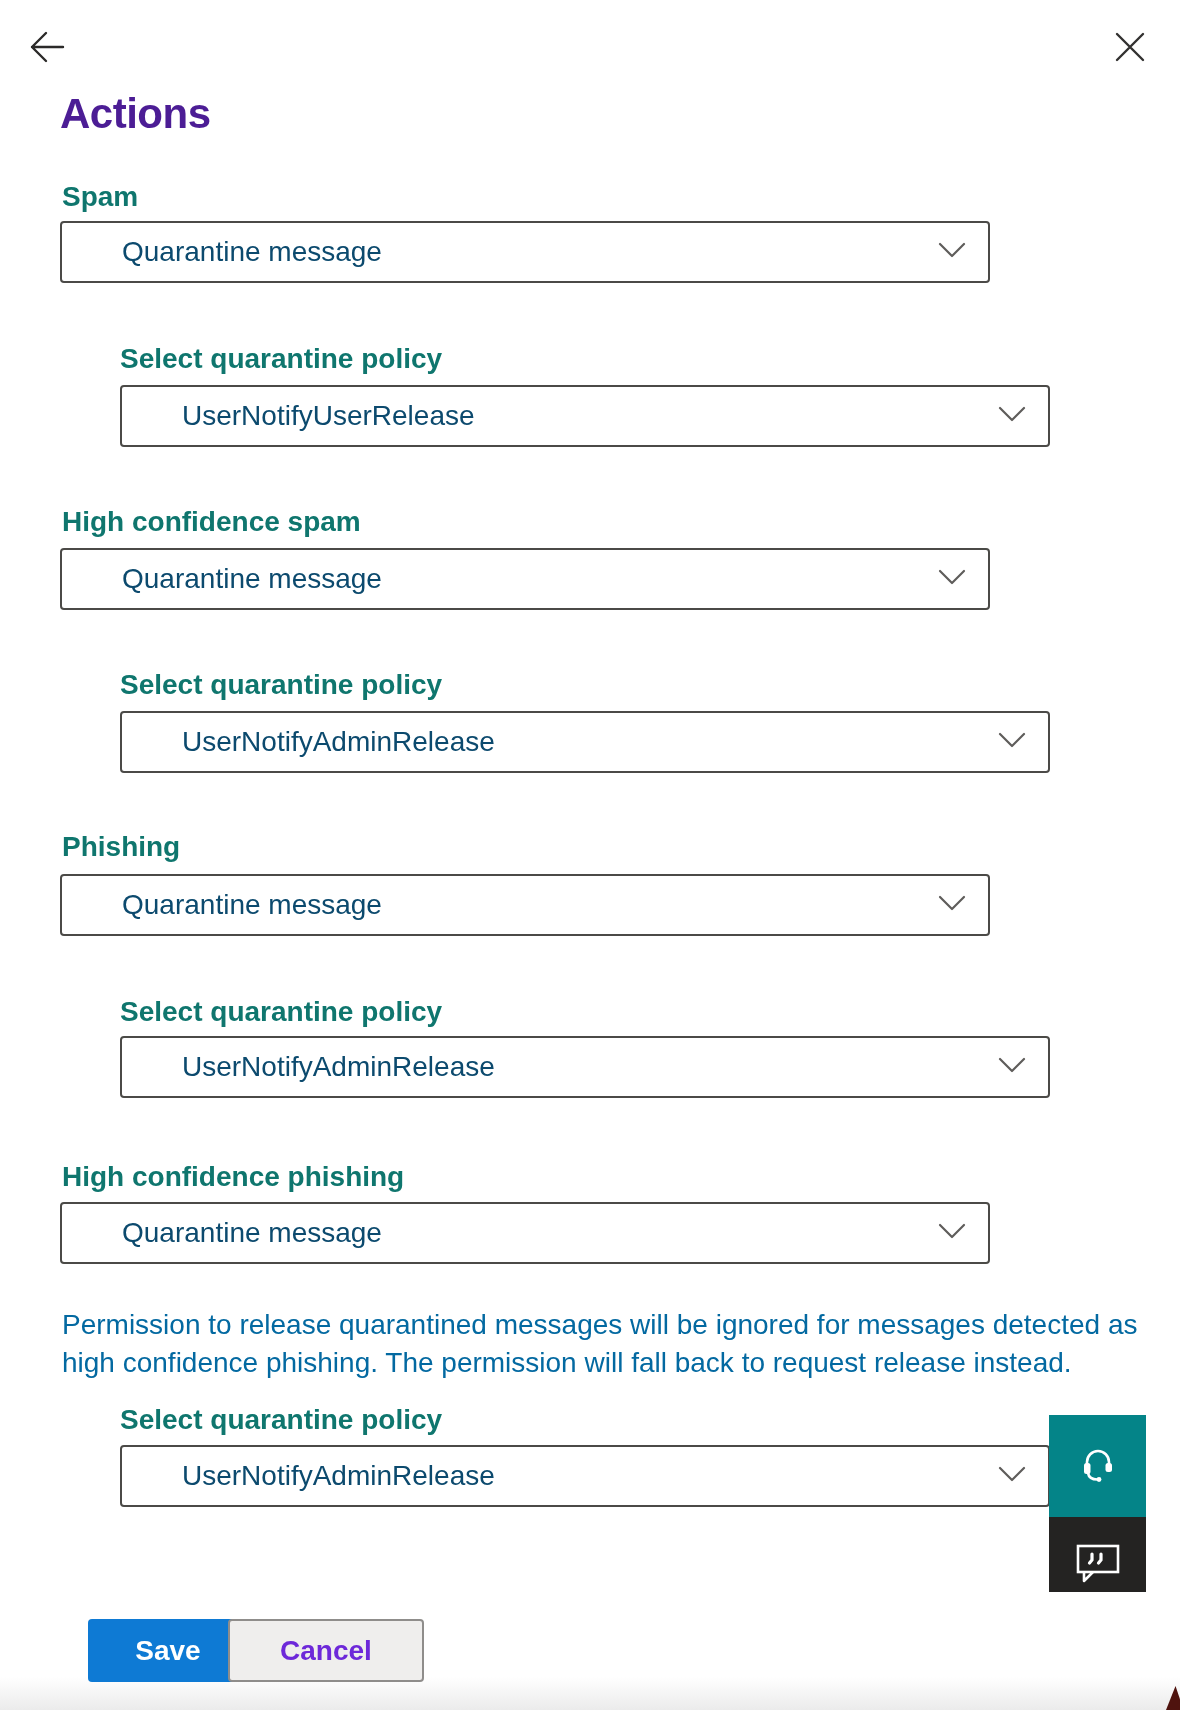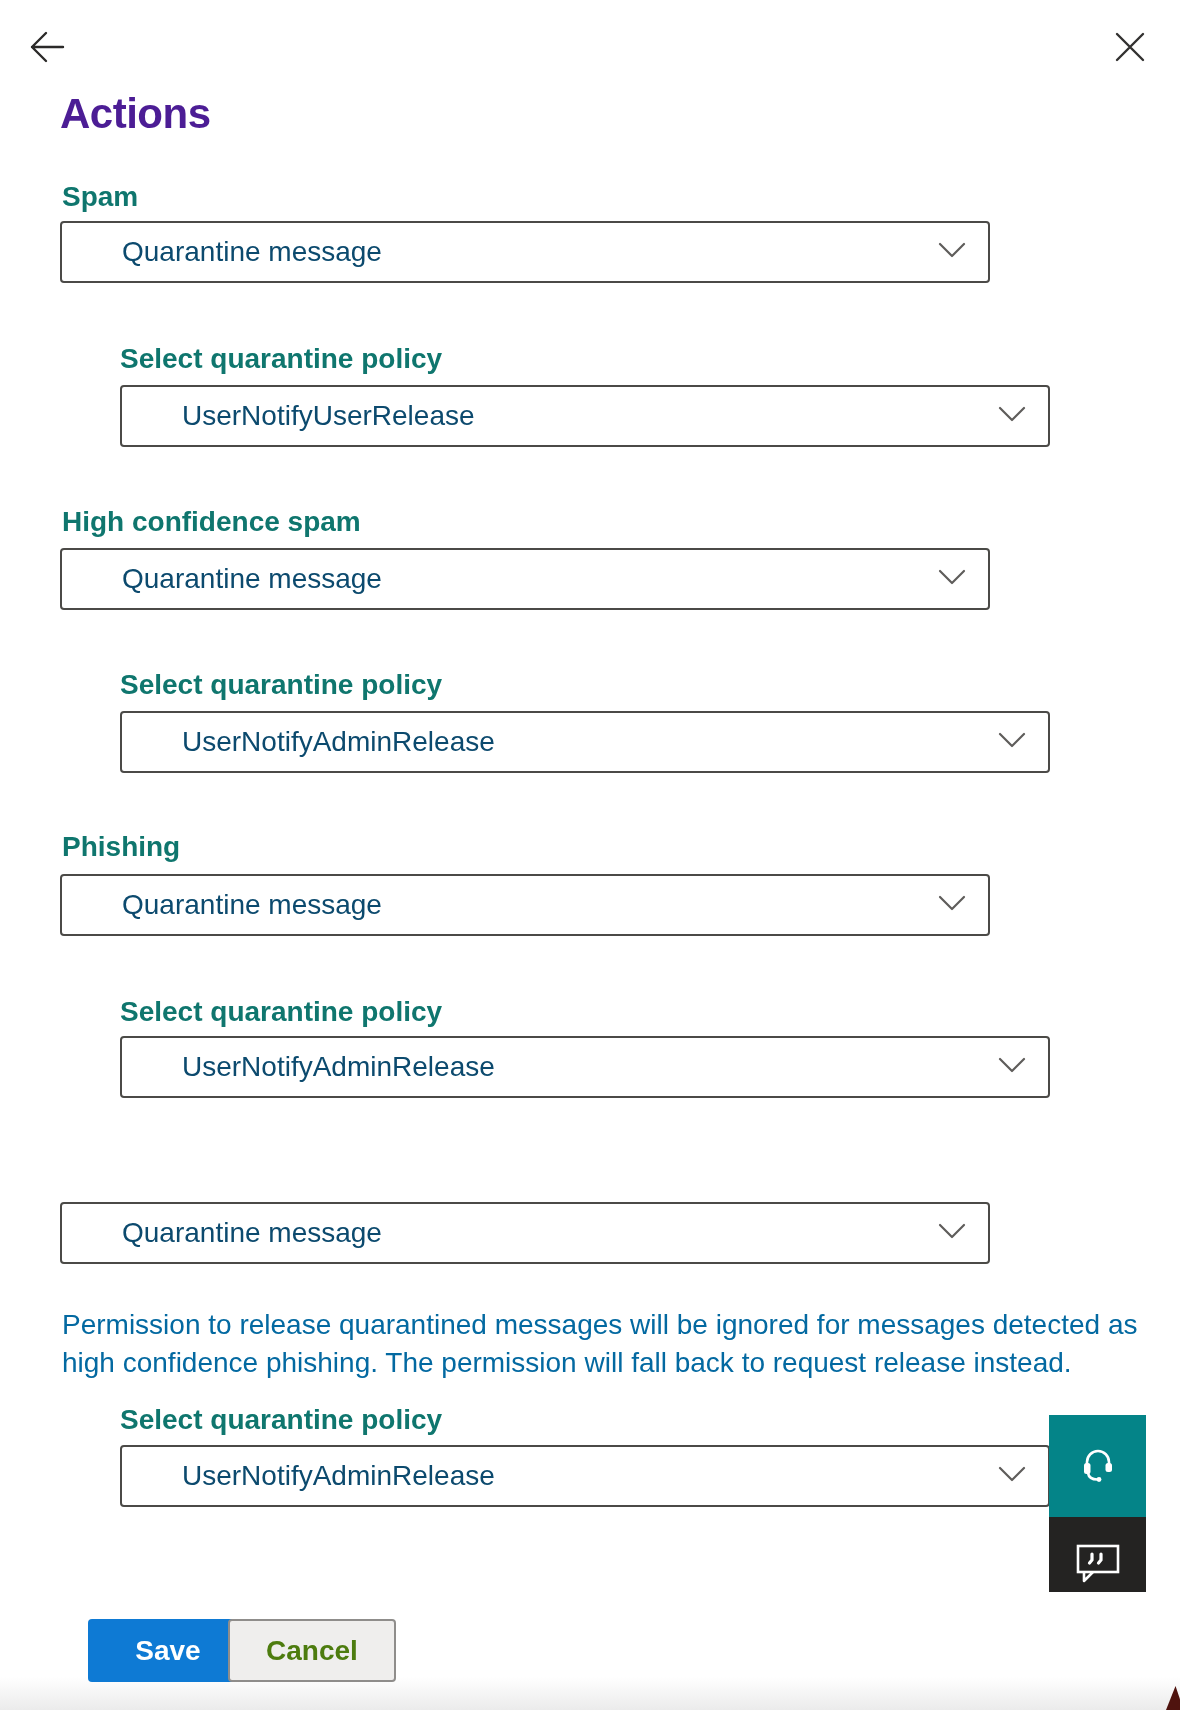--- a/index.html
+++ b/index.html
@@ -176,6 +176,7 @@
     </span>
   </div>
 
+  <div class="field-label lbl-hcp">High confidence phishing</div>
   <div class="dd dd7">
     <span class="dd-value">Quarantine message</span>
     <span class="chev">

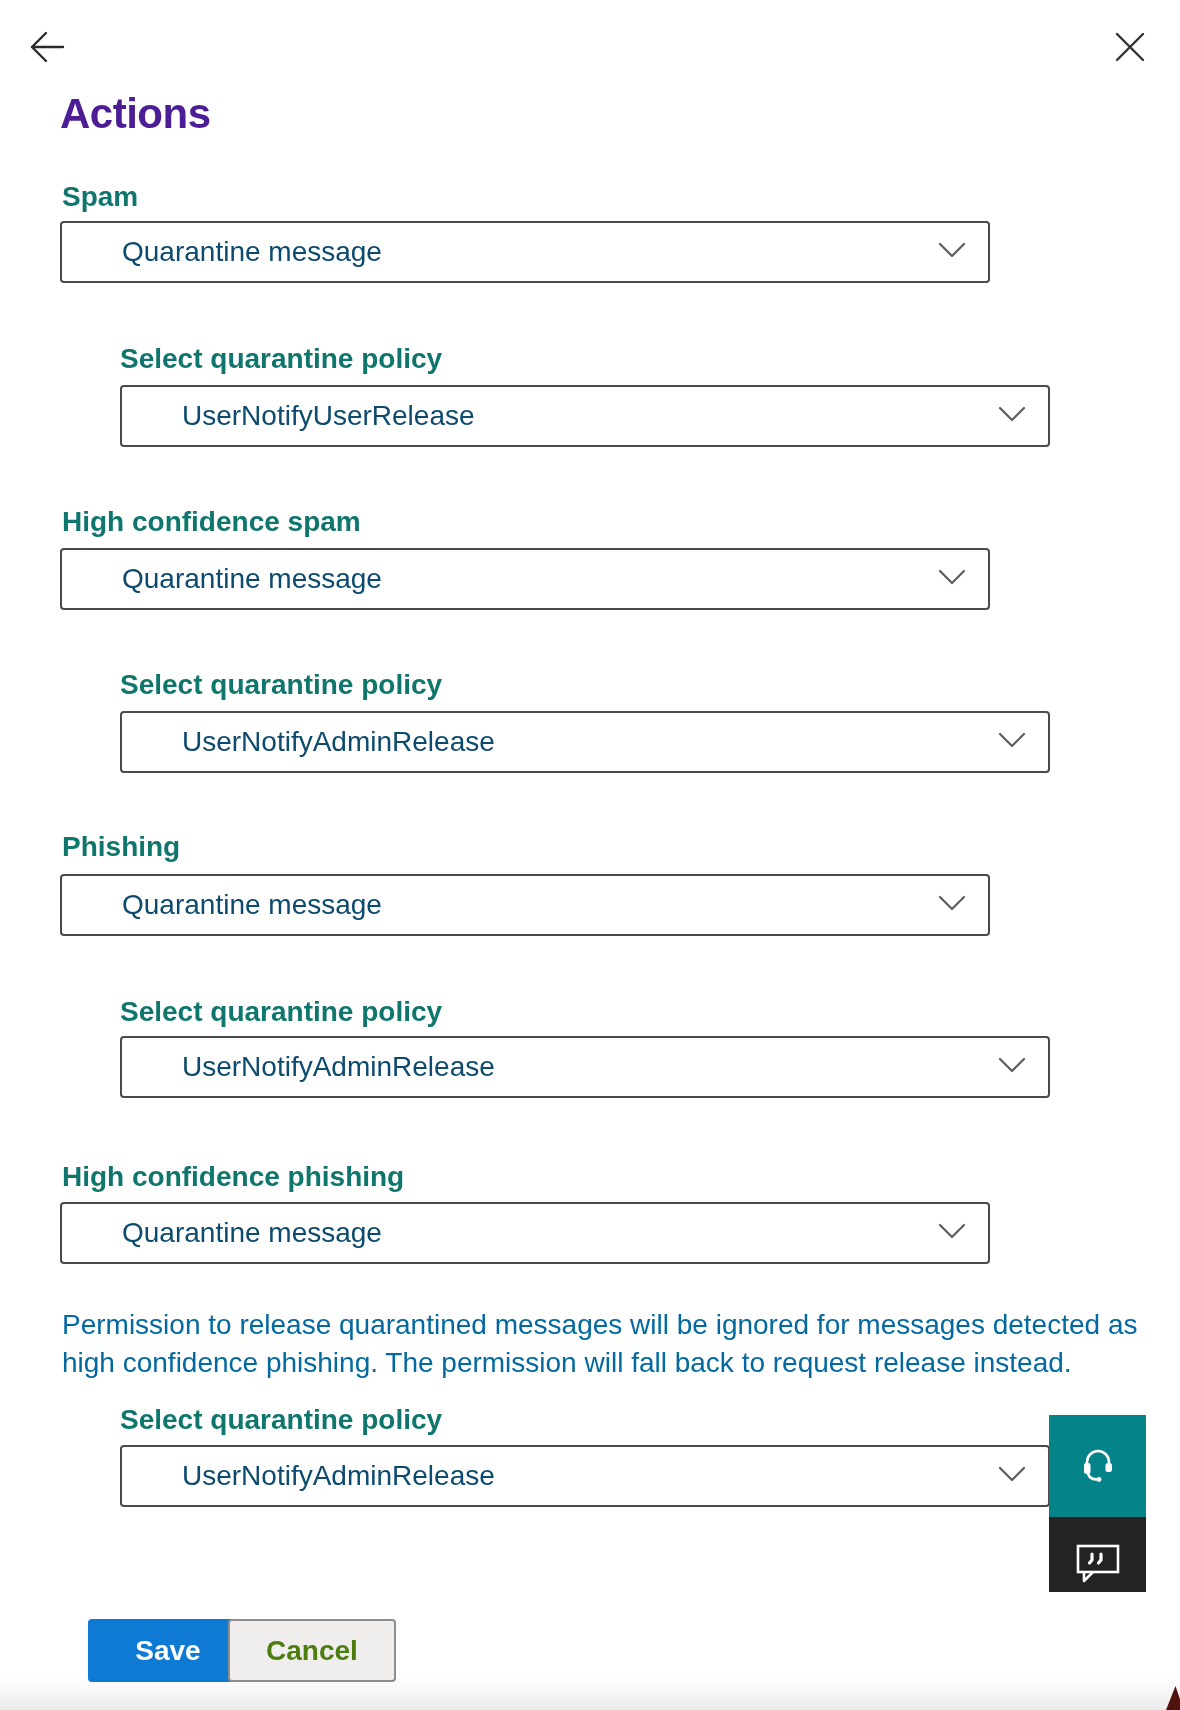--- a/index.html
+++ b/index.html
@@ -70,8 +70,8 @@
     font-family:inherit;font-size:28px;font-weight:600;cursor:pointer;margin-left:44px;
   }
   #cancel-btn{
-    position:absolute;left:228px;top:27px;width:168px;height:63px;
-    background:#efeeed;color:#4d7c0f;border:2px solid #8f8d8b;border-radius:4px;
+    position:absolute;left:228px;top:27px;width:196px;height:63px;
+    background:#efeeed;color:#6d28d9;border:2px solid #8f8d8b;border-radius:4px;
     font-family:inherit;font-size:28px;font-weight:600;cursor:pointer;
   }
 

